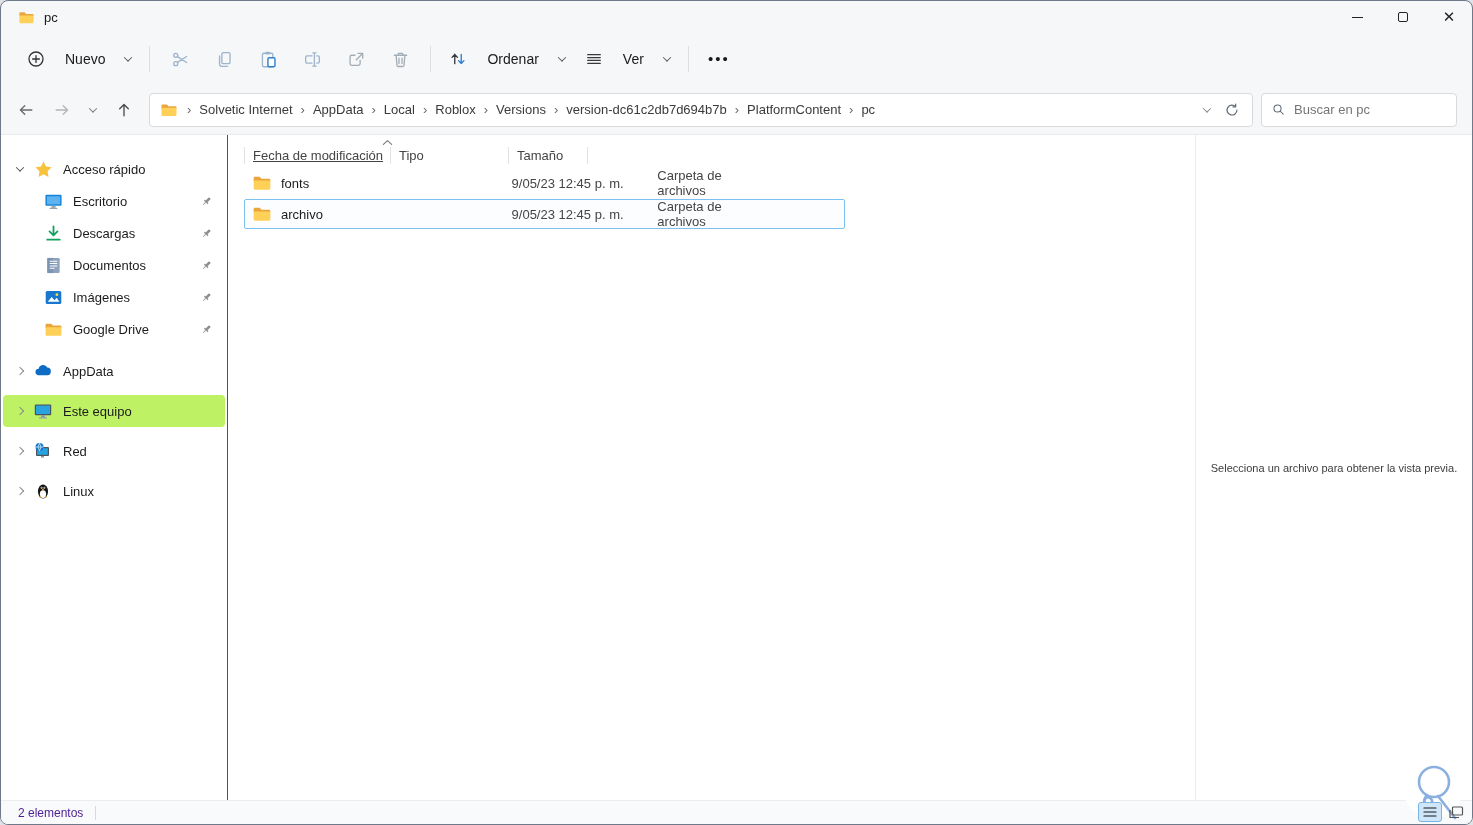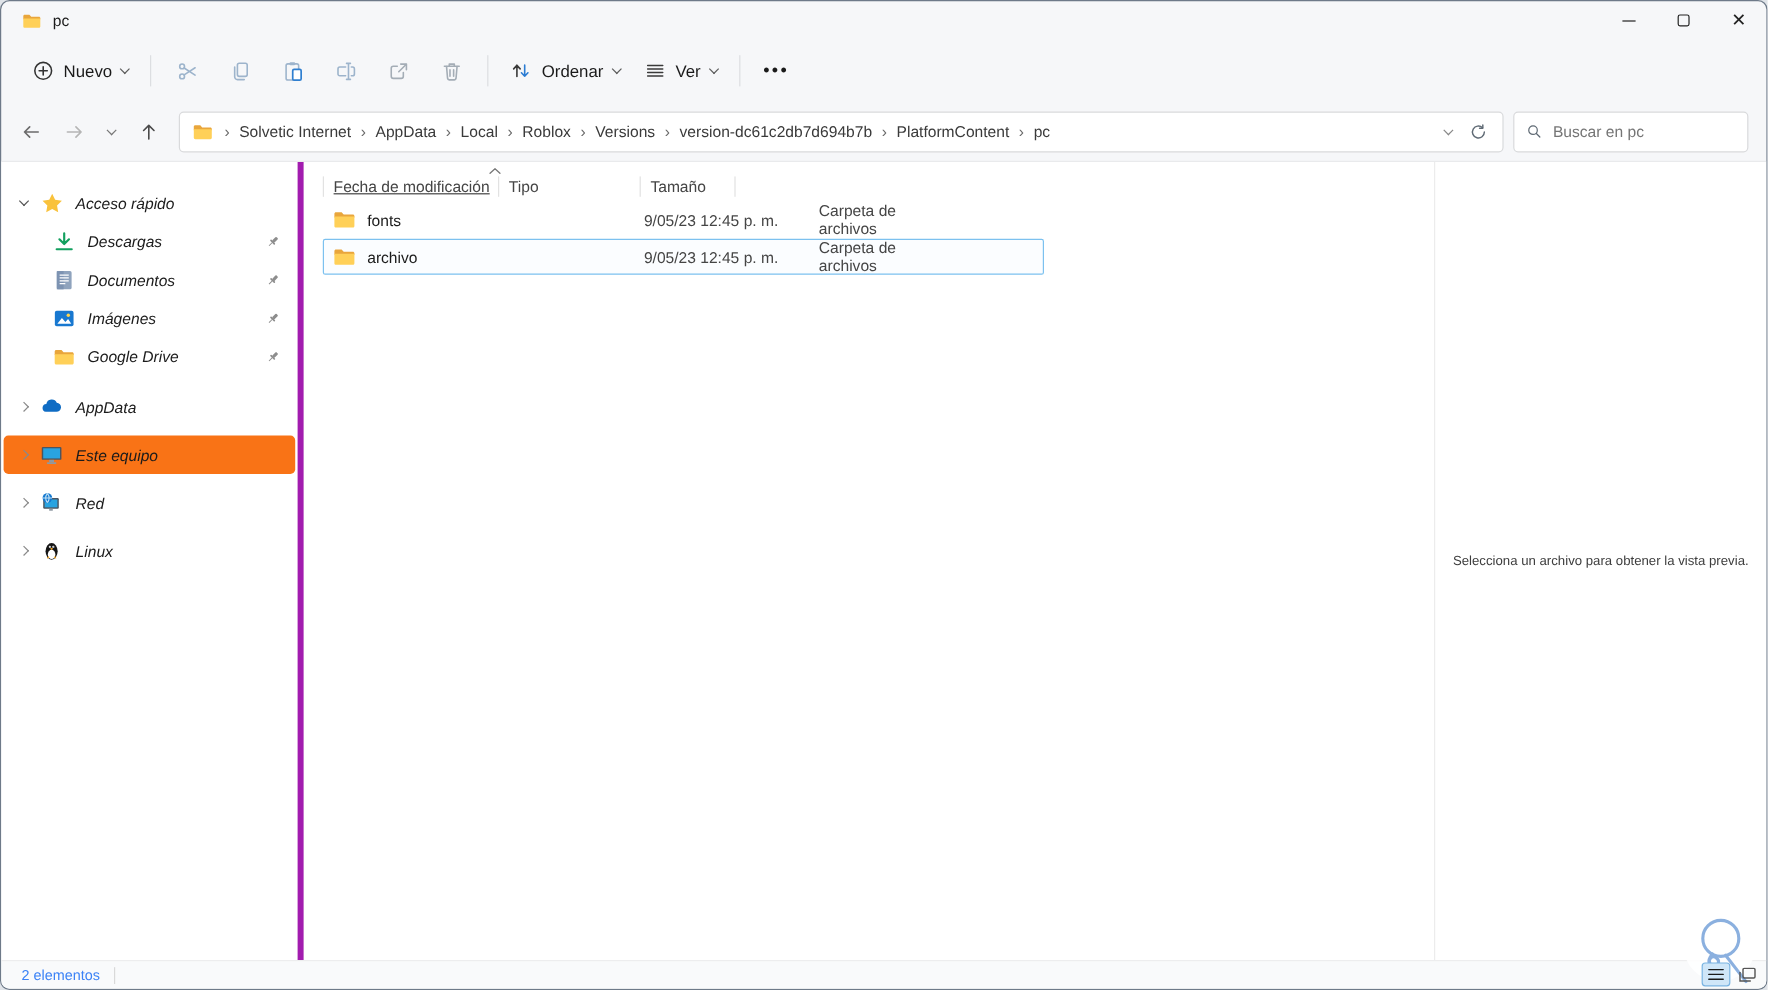--- a/index.html
+++ b/index.html
@@ -20,7 +20,7 @@
   .close-glyph{ font-size:15px; color:#222; line-height:1; font-family:"DejaVu Sans",sans-serif; }
   
   .toolbar{ height:52px; display:flex; align-items:center; padding:0 10px 0 16px; flex:0 0 auto; }
-  .tb-btn{ display:flex; align-items:center; gap:8px; padding:7px 10px; border:none; background:none; border-radius:4px; font-size:14px; color:#1a1a1a; }
+  .tb-btn{ display:flex; align-items:center; gap:20px; padding:7px 10px; border:none; background:none; border-radius:4px; font-size:14px; color:#1a1a1a; }
   .tb-icon-btn{ width:44px; justify-content:center; }
   .tb-sep{ width:1px; height:26px; background:#dcdee1; margin:0 8px; flex:0 0 auto; }
   .more-glyph{ font-size:15px; letter-spacing:2px; color:#1a1a1a; line-height:0.4; }

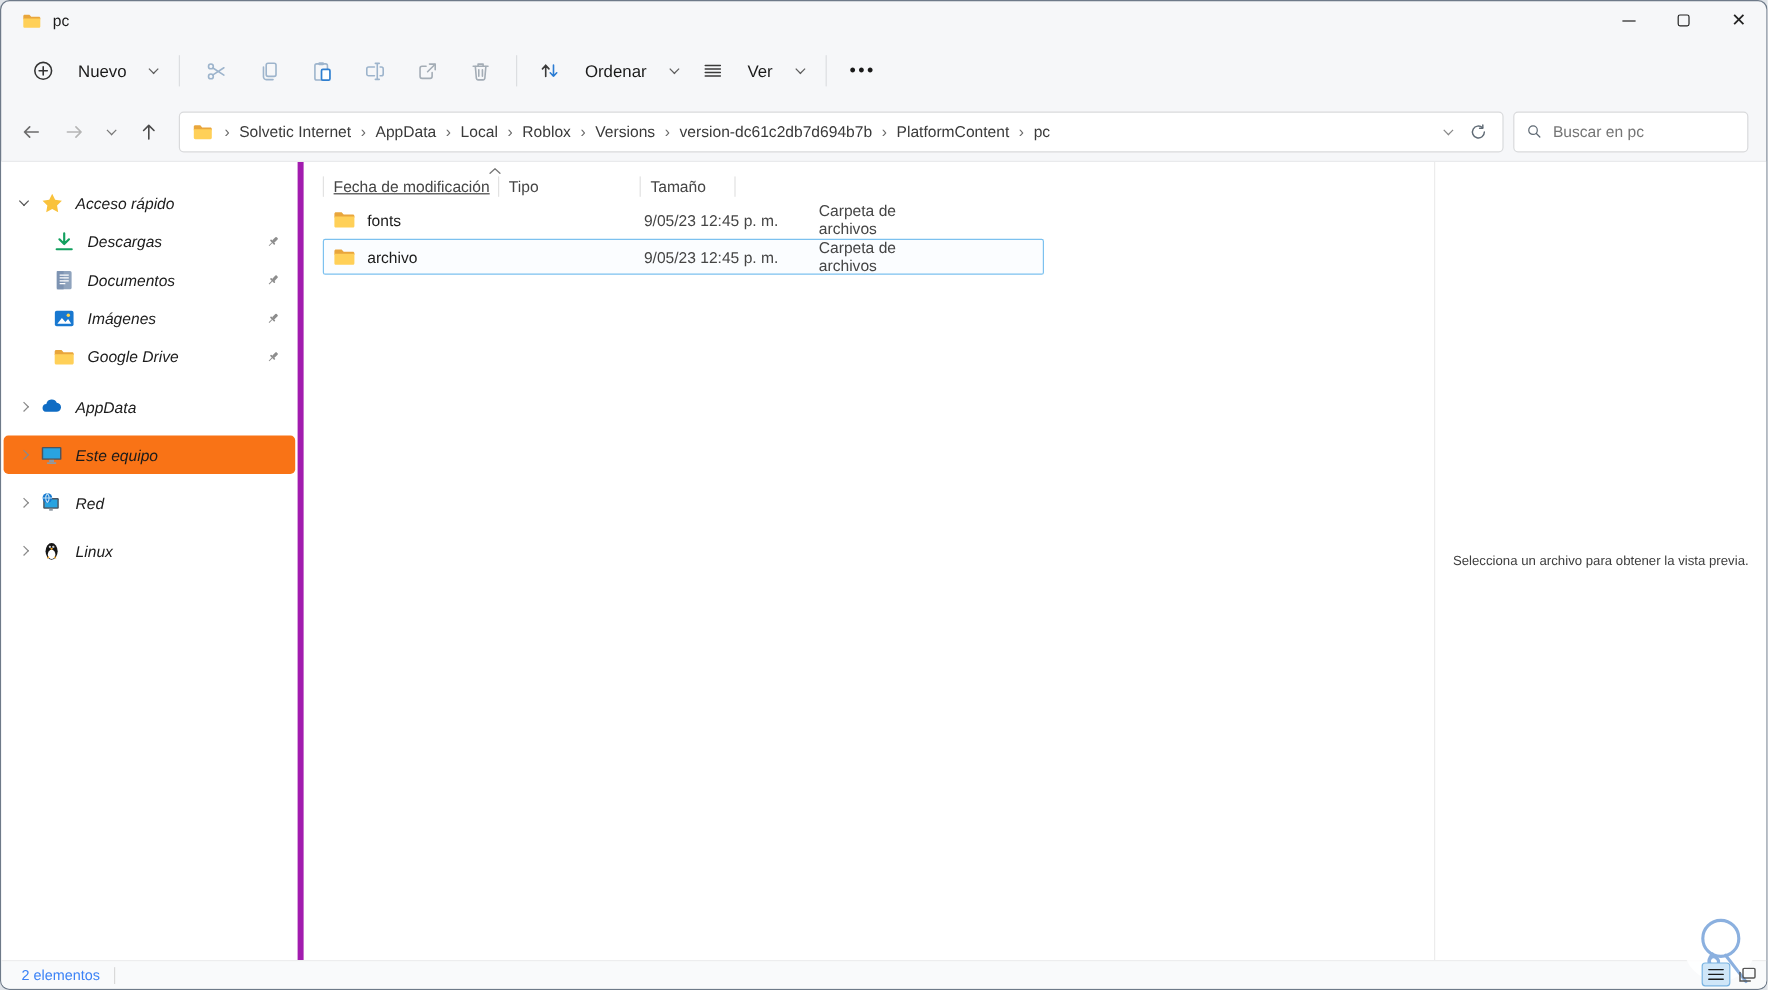--- a/index.html
+++ b/index.html
@@ -41,7 +41,7 @@
   .search-box input::placeholder{ color:#757575; }
   
   .main{ flex:1; display:flex; background:#fff; min-height:0; }
-  .sidebar{ width:252px; flex:0 0 auto; padding-top:18px; border-right:5px solid #a21caf; overflow:hidden;font-style:italic; }
+  .sidebar{ width:227px; flex:0 0 auto; padding-top:18px; border-right:1px solid #a21caf; overflow:hidden; }
   .side-row{ display:flex; align-items:center; height:32px; gap:0; font-size:13px; color:#1b1b1b; position:relative; border-radius:4px; margin:0 2px; }
   .side-row .expander{ width:26px; display:flex; justify-content:center; color:#555; flex:0 0 auto; margin-left:4px; }
   .side-row .s-icon{ width:20px; height:20px; flex:0 0 auto; margin-right:10px; display:flex; align-items:center; justify-content:center; }

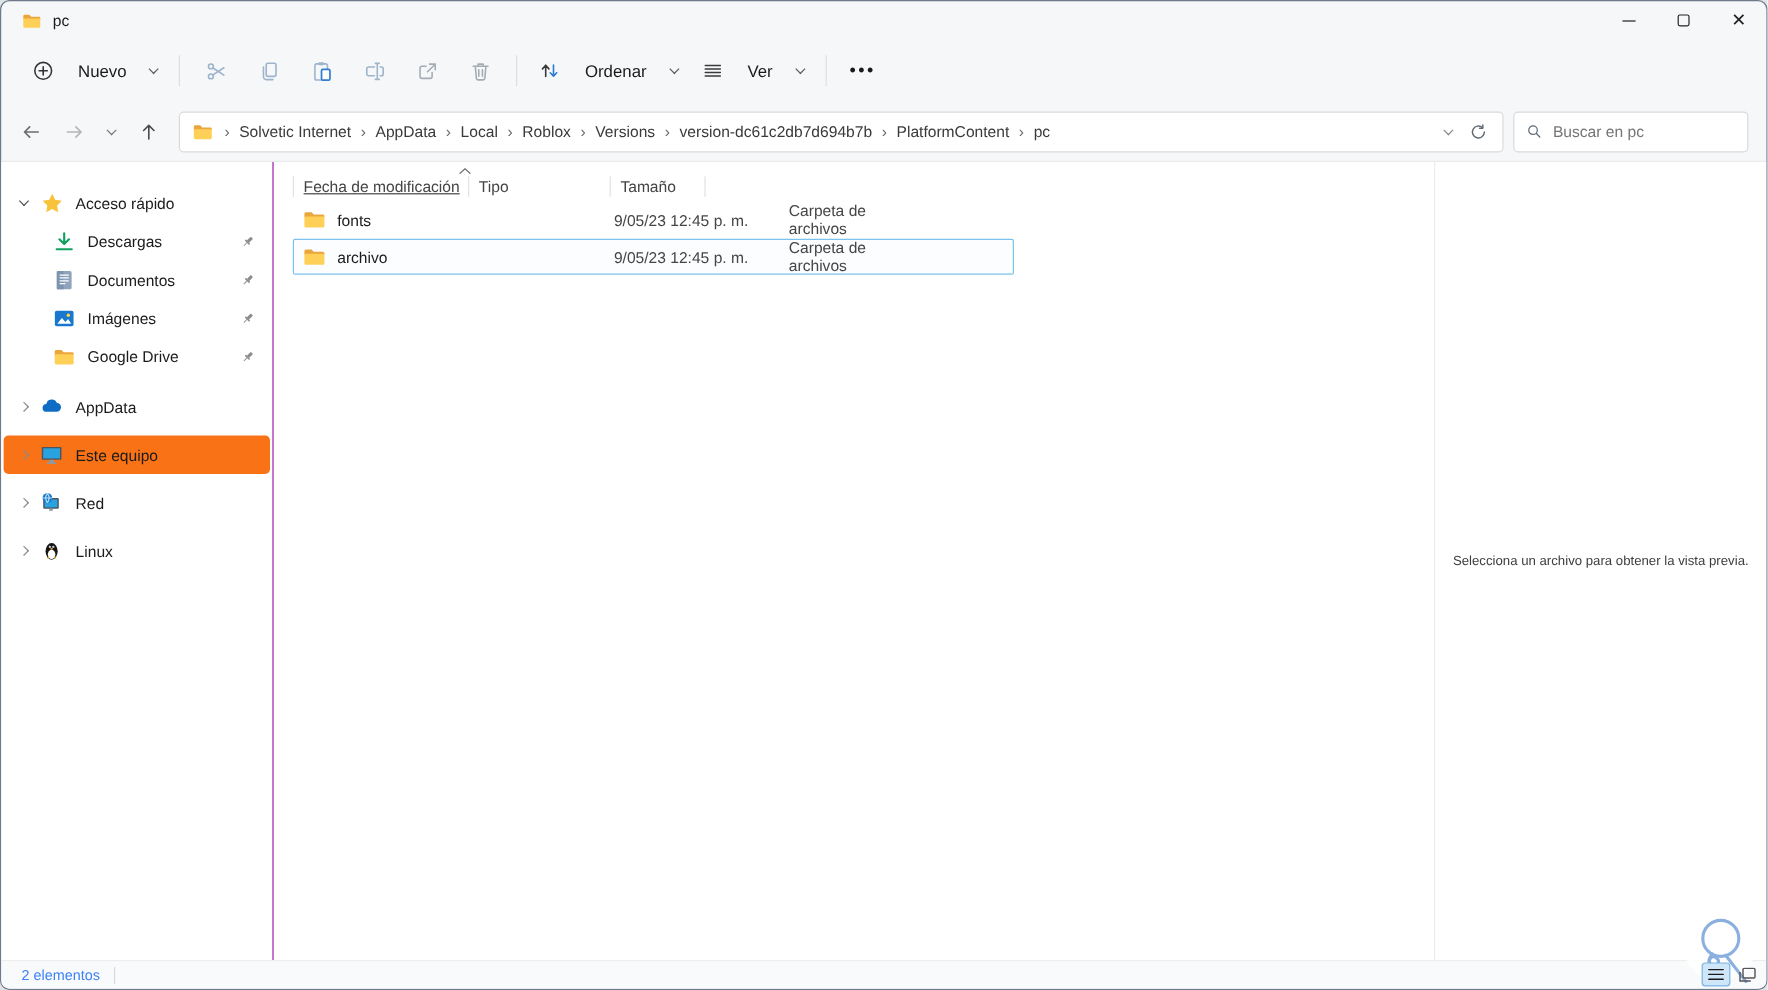--- a/index.html
+++ b/index.html
@@ -296,6 +296,26 @@
         <span>Acceso rápido</span>
       </div>
 
+      <div class="side-row child">
+        <span class="s-icon">
+          <svg width="19" height="19" viewBox="0 0 20 20">
+              <rect x="1.5" y="3" width="17" height="11.5" rx="1.2" fill="#1583d8"></rect>
+              <rect x="3" y="4.5" width="14" height="8.5" fill="#5db2ef"></rect>
+              <rect x="7.8" y="14.5" width="4.4" height="2.2" fill="#9aa4ad"></rect>
+              <rect x="5.8" y="16.7" width="8.4" height="1.3" rx=".6" fill="#9aa4ad"></rect>
+            </svg>
+        </span>
+        <span>Escritorio</span>
+        <span class="pin">
+          <svg width="13" height="13" viewBox="0 0 20 20" fill="#8d8d8d">
+              <g transform="rotate(45 10 10)">
+                <rect x="8" y="2.5" width="4" height="7.5" rx="1.2"></rect>
+                <rect x="6" y="9.5" width="8" height="2.2" rx="1"></rect>
+                <rect x="9.4" y="11.7" width="1.2" height="5.5"></rect>
+              </g>
+            </svg>
+        </span>
+      </div>
 
       <div class="side-row child">
         <span class="s-icon">

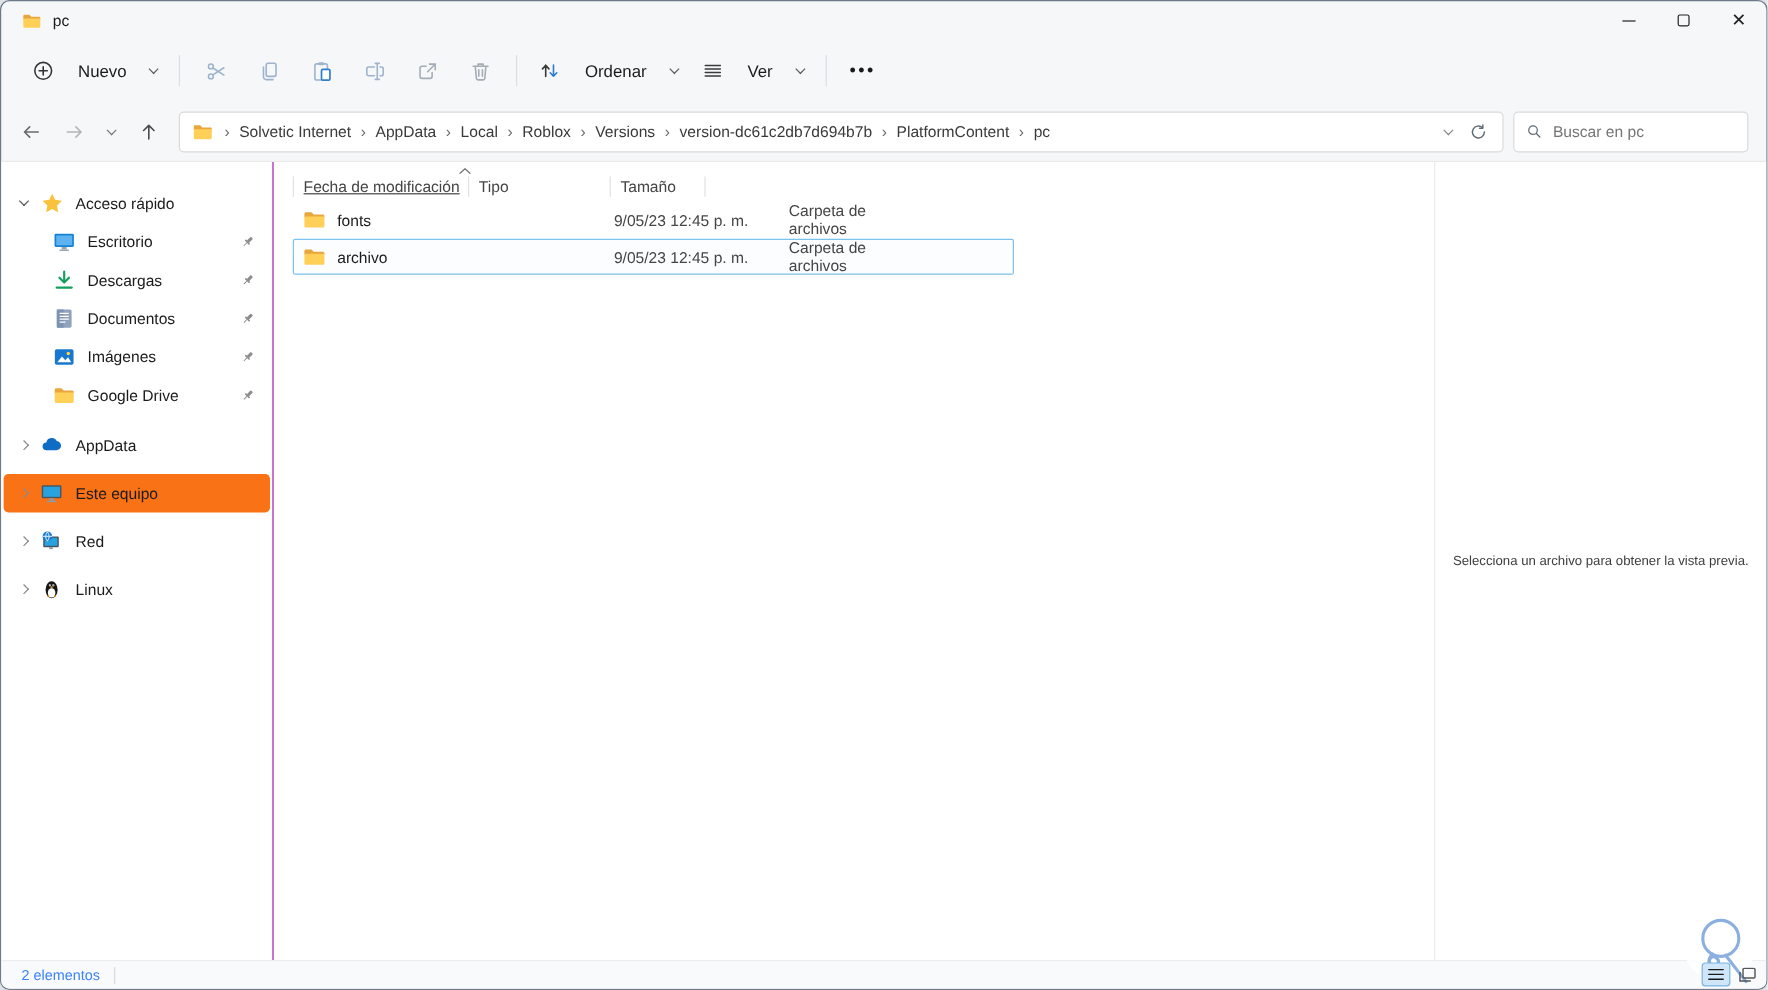--- a/index.html
+++ b/index.html
@@ -46,7 +46,7 @@
   .side-row .expander{ width:26px; display:flex; justify-content:center; color:#555; flex:0 0 auto; margin-left:4px; }
   .side-row .s-icon{ width:20px; height:20px; flex:0 0 auto; margin-right:10px; display:flex; align-items:center; justify-content:center; }
   .side-row.child{ padding-left:40px; }
-  .side-row.selected{ background:#f97316; }
+  .side-row.selected{ background:#bef264; }
   .pin{ margin-left:auto; margin-right:12px; display:flex; }
   .side-gap{ height:10px; }
   .tree-row{ margin-bottom:8px; }

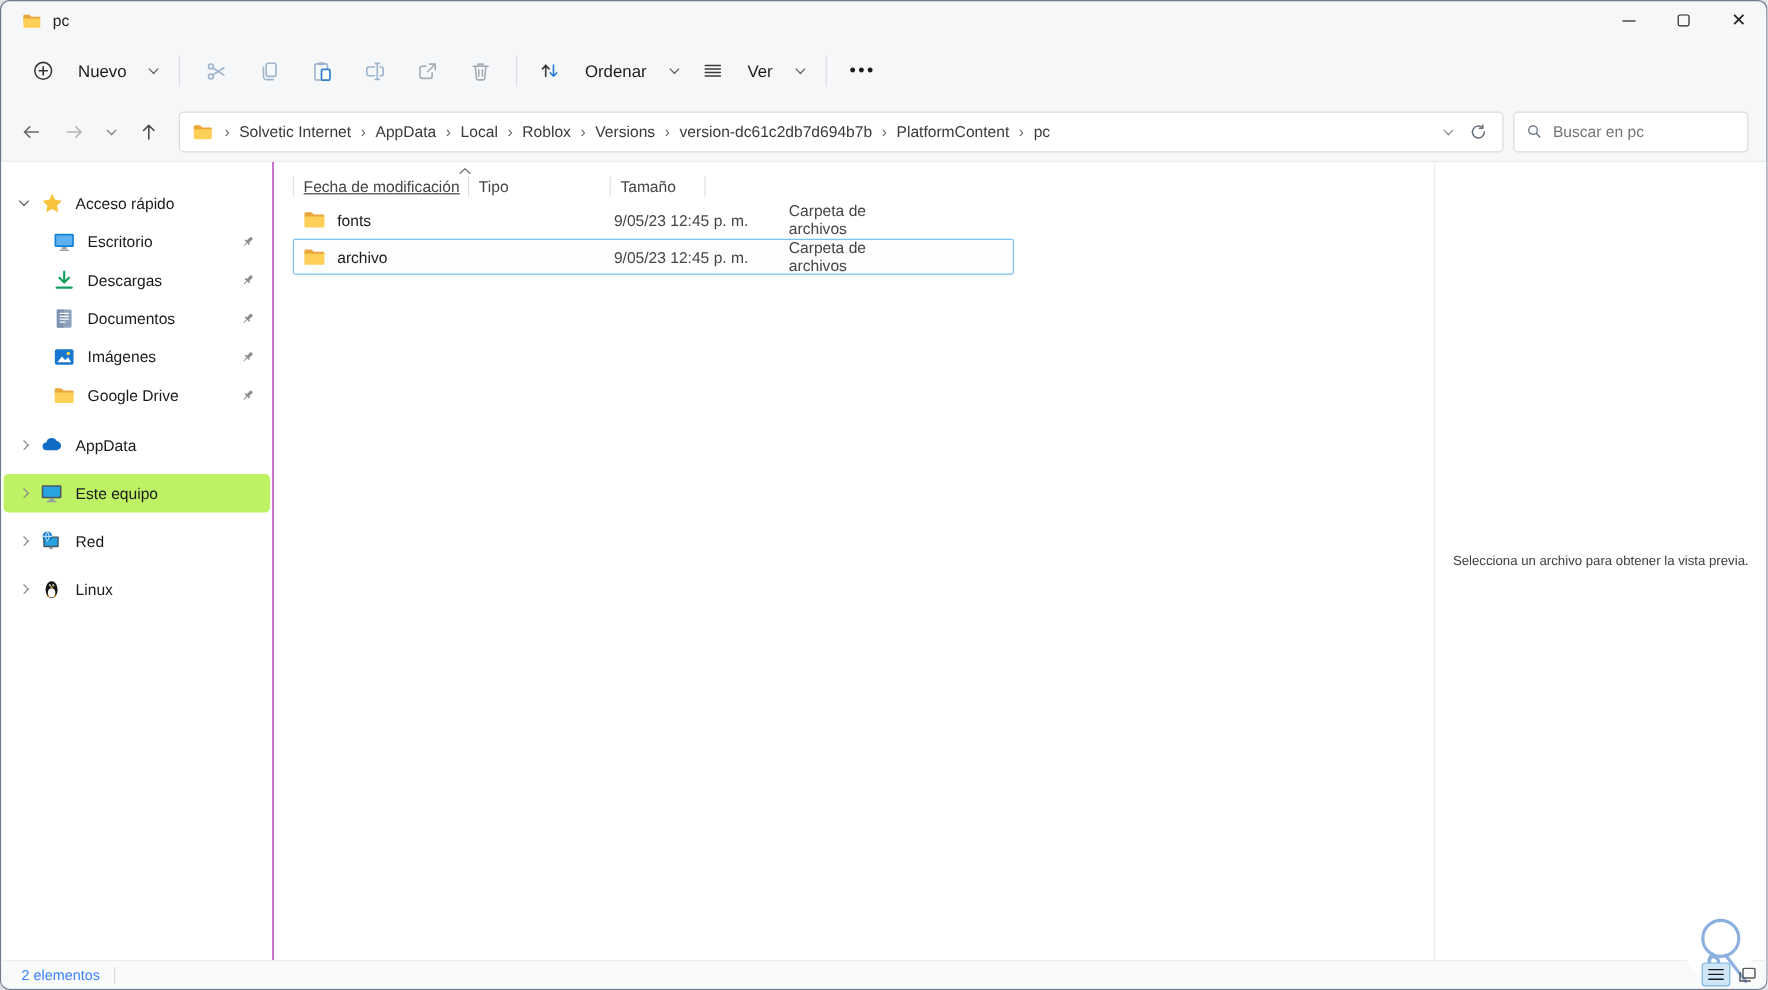--- a/index.html
+++ b/index.html
@@ -72,7 +72,7 @@
   .preview-msg{ font-size:11px; color:#3d3d3d; white-space:nowrap; }
   
   .statusbar{ height:24px; flex:0 0 auto; display:flex; align-items:center; padding-left:17px; border-top:1px solid #ededee; background:#f9fafb; position:relative; }
-  .status-count{ font-size:12px; color:#3b82f6; }
+  .status-count{ font-size:12px; color:#4c1d95; }
   .status-sep{ width:1px; height:14px; background:#d9d9d9; margin-left:12px; }
   .view-toggles{ position:absolute; right:4px; bottom:2px; display:flex; gap:2px; z-index:6; }
   .vt-btn{ width:24px; height:20px; display:flex; align-items:center; justify-content:center; border:1px solid transparent; border-radius:3px; background:none; }

